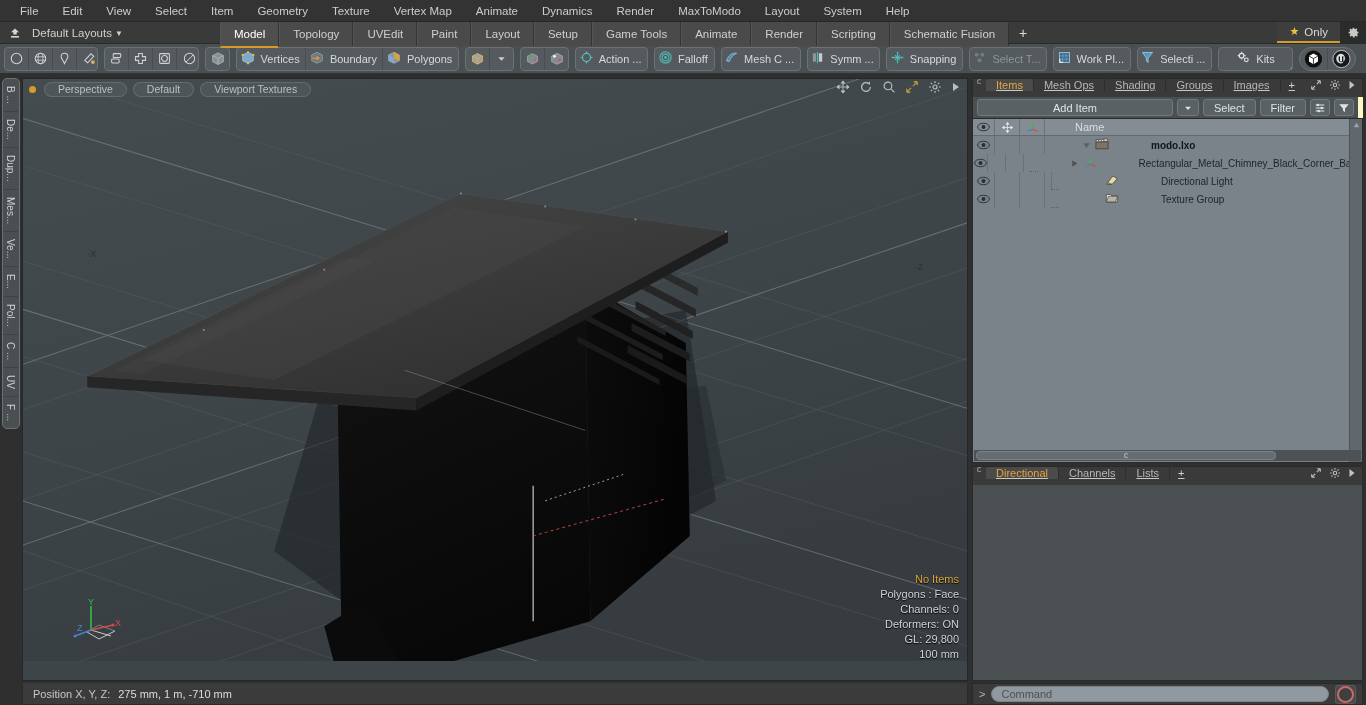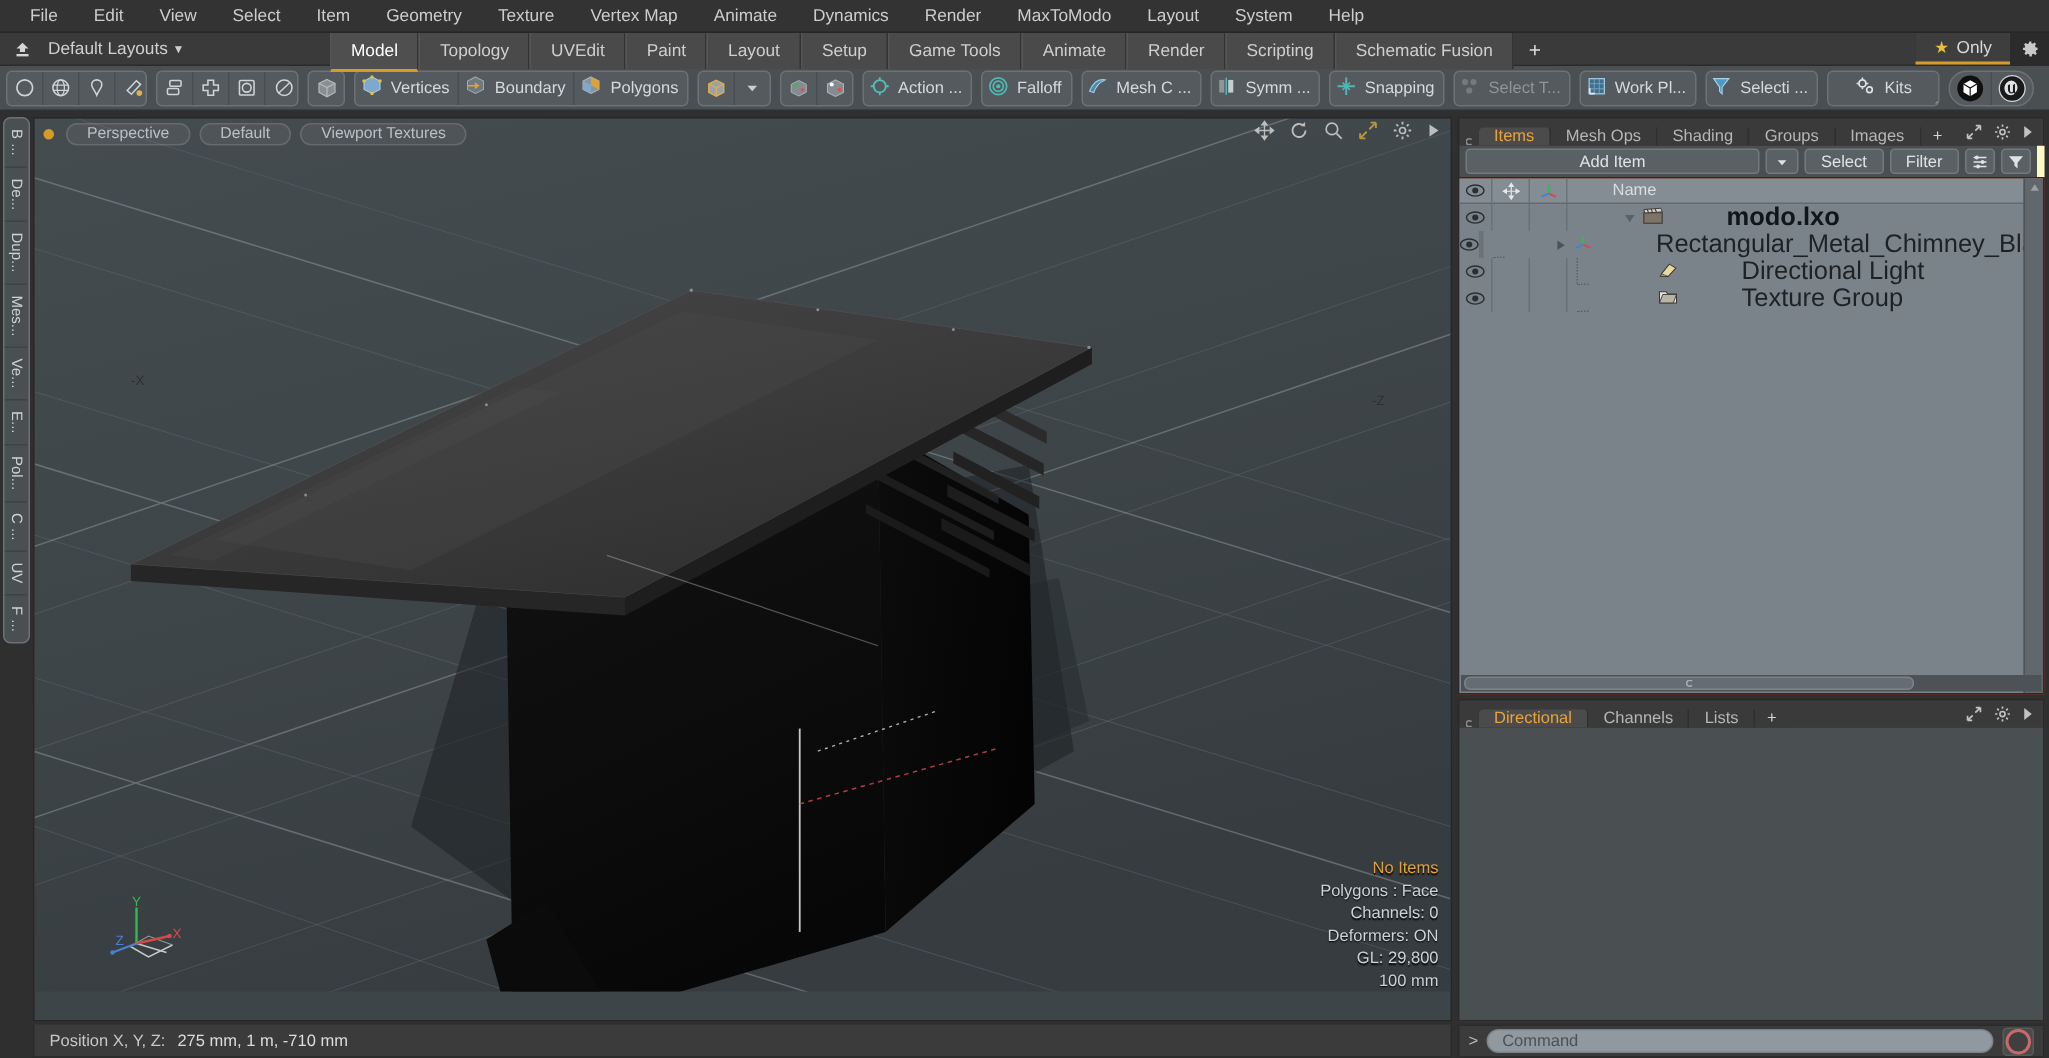--- a/index.html
+++ b/index.html
@@ -134,8 +134,8 @@
 
   .pane { display:flex; flex-direction:column; min-height:0; }
   .pane-tabs {
-    height: 19px; display:flex; align-items:flex-end; background:#3a3a3a;
-    border:1px solid #2a2a2a; border-bottom:none; position:relative;
+    height: 19px; display:flex; align-items:flex-start; background:#3a3a3a;
+    border:1px solid #2a2a2a; border-bottom:none; position:relative;text-decoration:underline;
   }
   .pane-grip { width:13px; display:flex; align-items:center; justify-content:center; }
   .pane-grip i { display:block; width:5px; height:5px; border:1px solid #8b8b8b; border-radius:50%; border-right-color:transparent;}

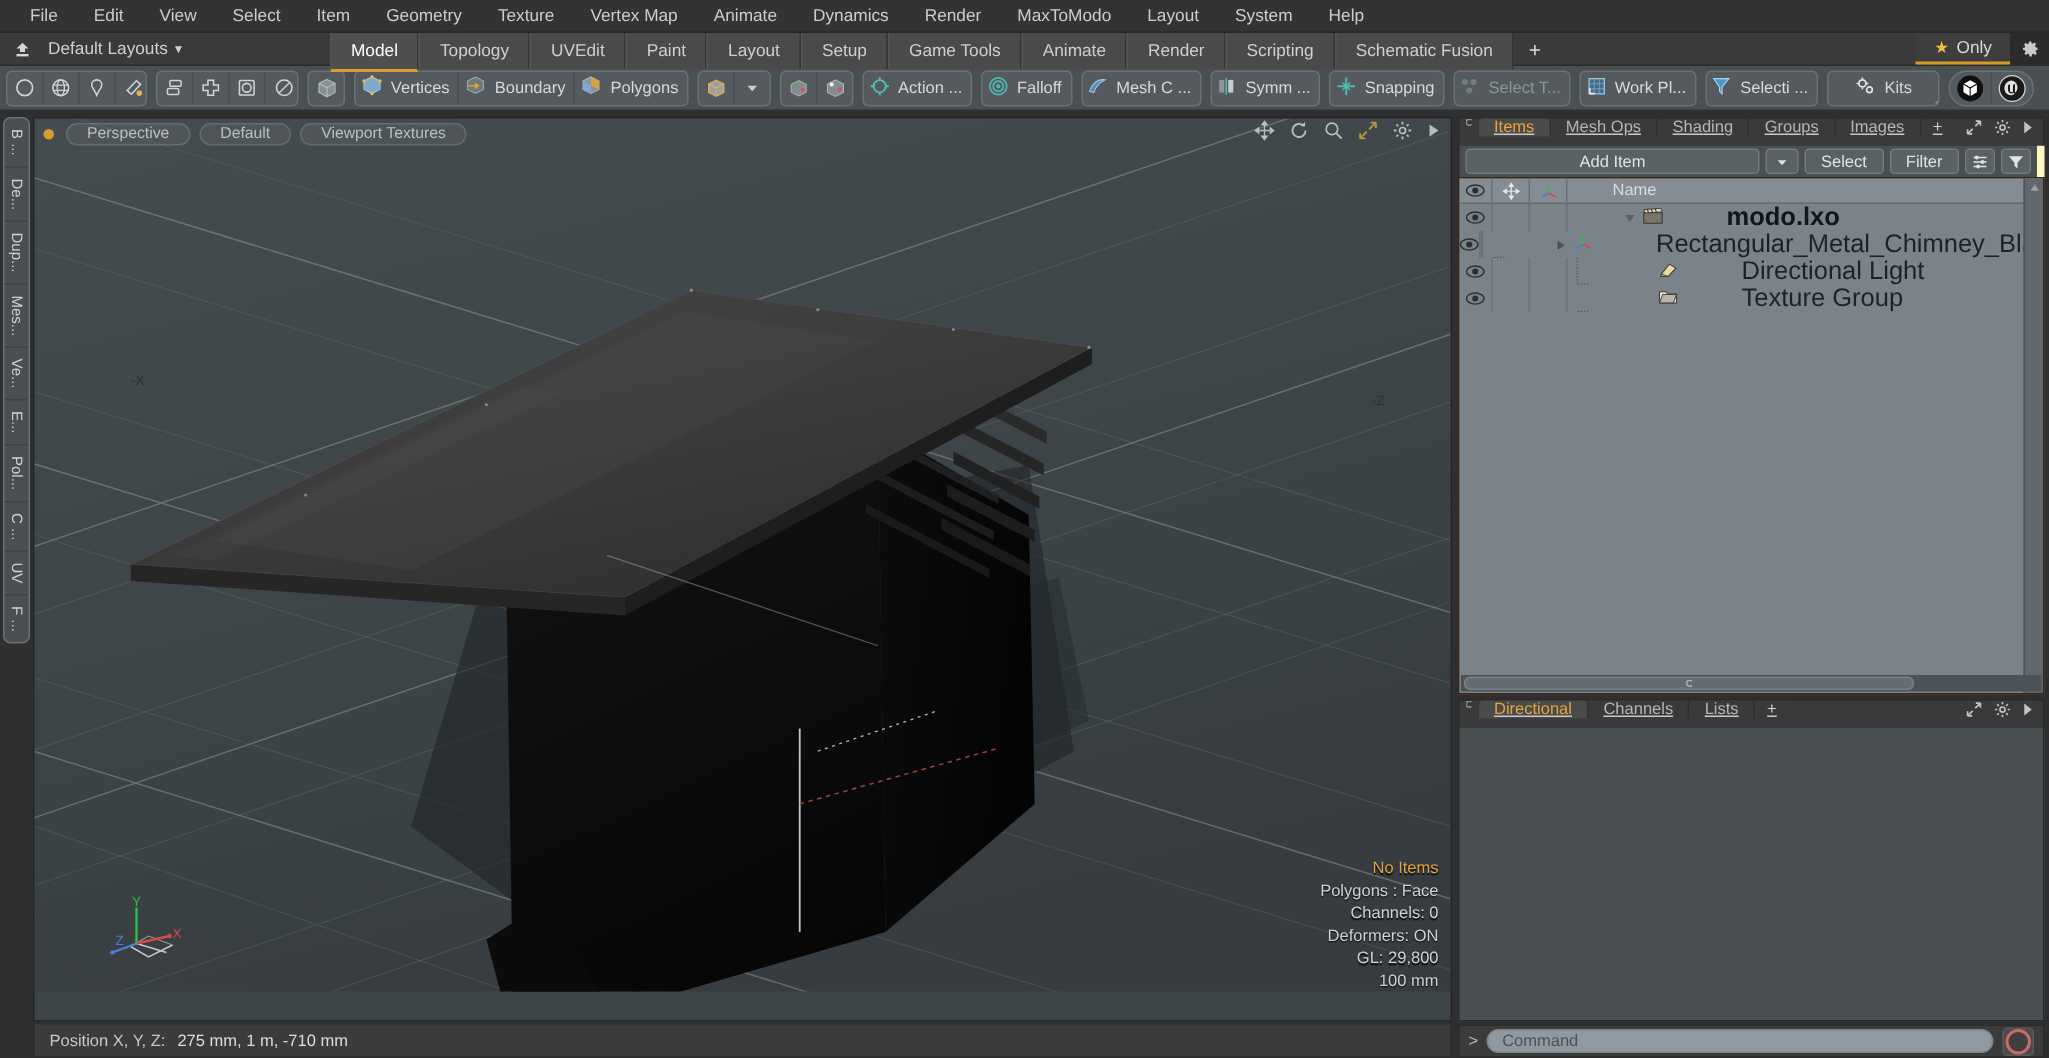--- a/index.html
+++ b/index.html
@@ -185,7 +185,7 @@
   .tc { border-right:1px solid #6a7279; display:flex; align-items:center; justify-content:center;}
   .tc.c1 { width:22px; } .tc.c2 { width:25px; } .tc.c3 { width:25px; }
   .tc.cn { flex:1; justify-content:flex-start; border-right:none; padding-left:4px; gap:4px; }
-  .tname { font-size:17px; color:#1d2225; white-space:nowrap;padding-left:38px;}
+  .tname { font-size:10px; color:#1d2225; white-space:nowrap;padding-left:38px;}
   .tname.root { font-weight:bold; color:#10161a; }
   .indent1 { width: 44px; }
   .twisty { width:10px; display:inline-flex; align-items:center; justify-content:center;}

